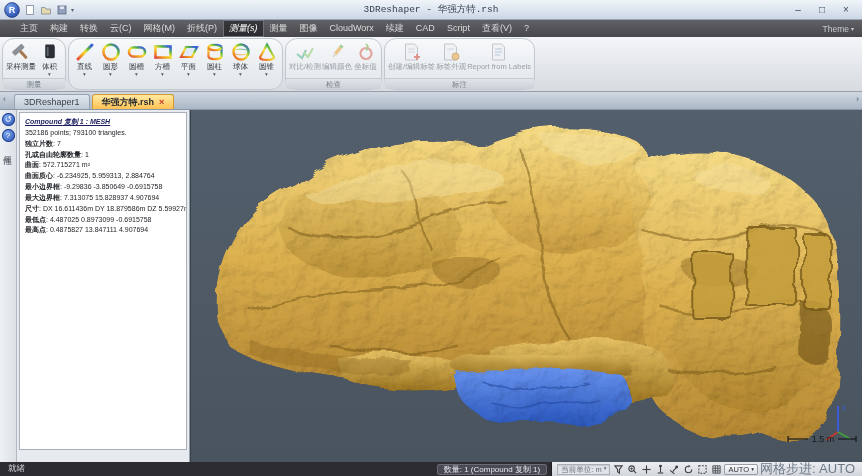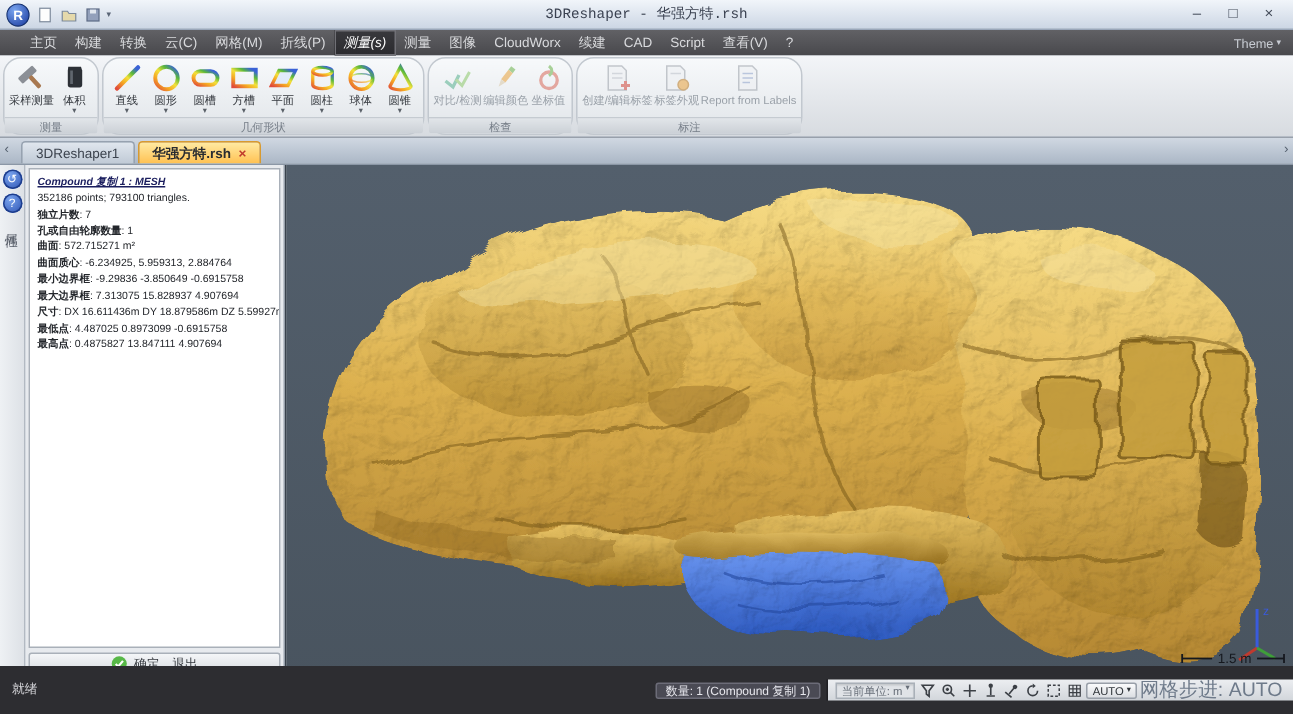--- a/index.html
+++ b/index.html
@@ -293,7 +293,6 @@
           <span class="rcaret">▾</span>
         </div>
       </div>
-      <div class="glabel">几何形状</div>
     </div>
 
     <div class="rgroup">

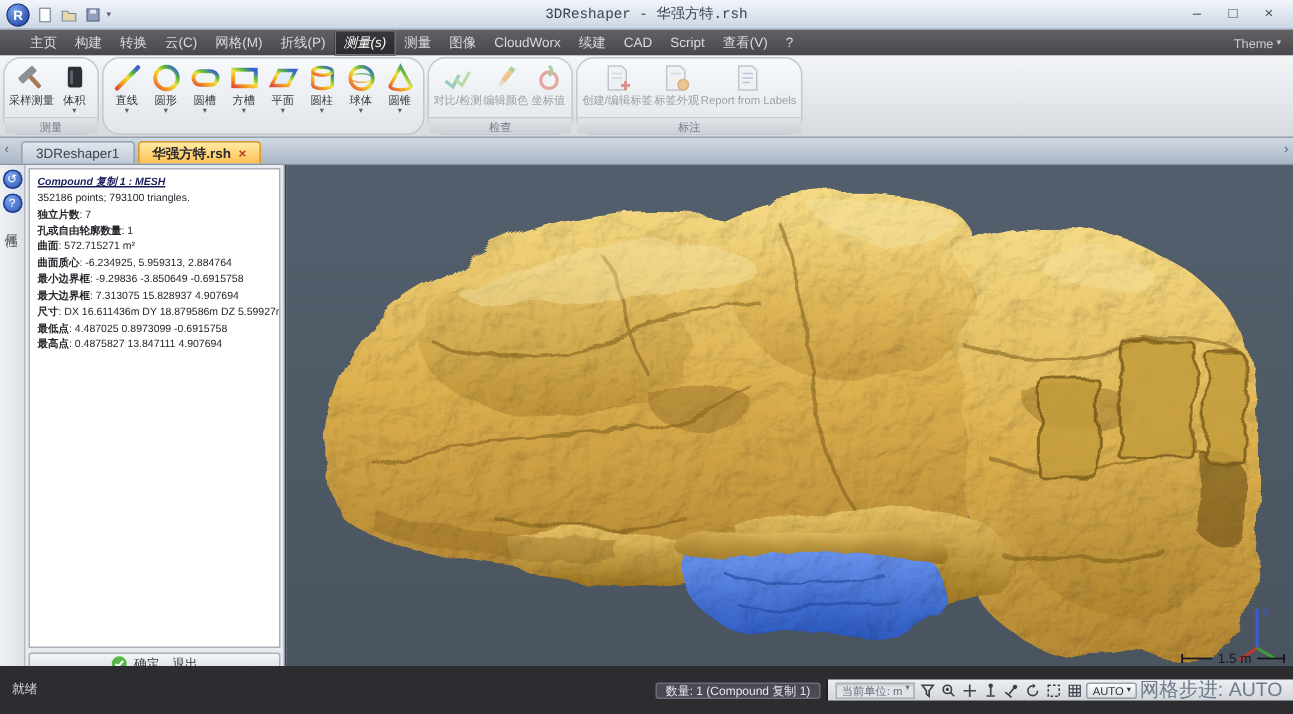--- a/index.html
+++ b/index.html
@@ -417,13 +417,6 @@
 
             <div class="prow"><b>最高点</b><span>: 0.4875827 13.847111 4.907694</span></div>
           </div>
-      </div>
-      <div class="confirmbar">
-        <svg width="11" height="11" viewBox="0 0 12 12">
-            <circle cx="6" cy="6" r="5.5" fill="#57b847"></circle>
-            <path d="M3.4,6.2 L5.3,8 L8.7,3.9" stroke="#fff" stroke-width="1.6" fill="none"></path>
-          </svg>
-        <span>确定，退出</span>
       </div>
     </div>
 

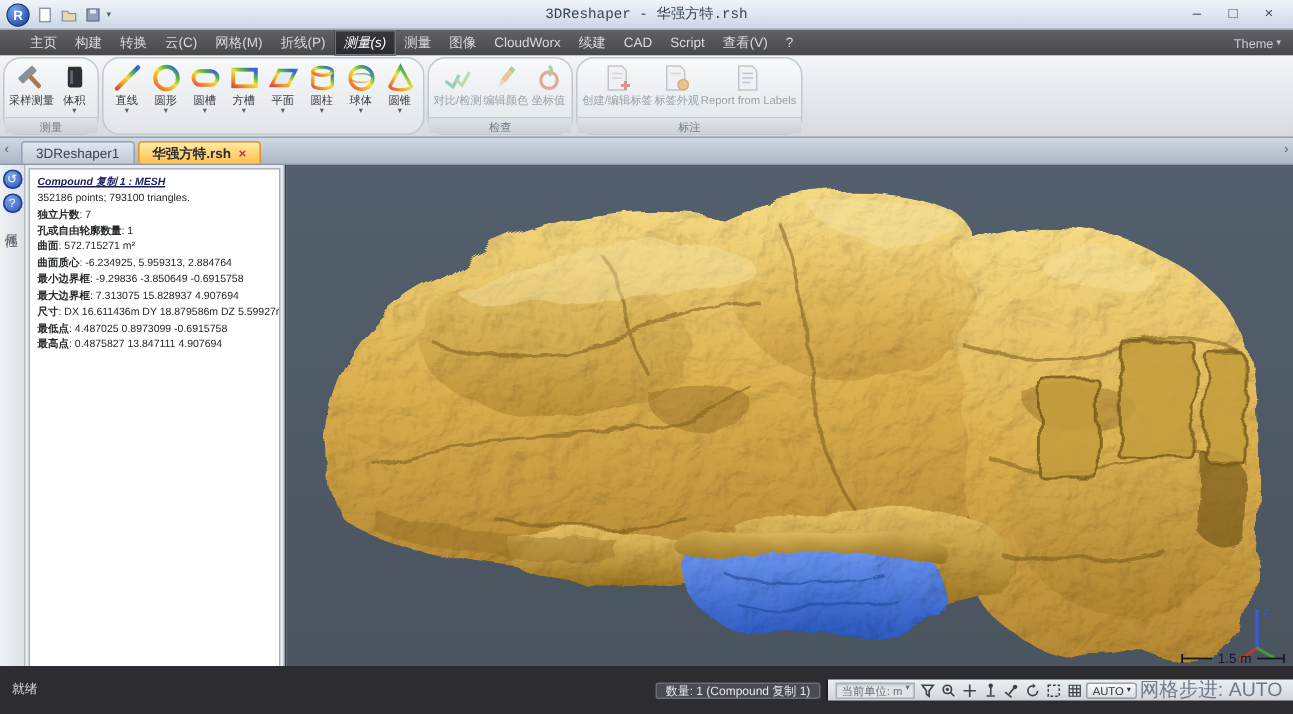--- a/index.html
+++ b/index.html
@@ -76,7 +76,7 @@
   .viewport svg.mesh { position:absolute; inset:0; width:100%; height:100%; }
 
   
-  .statusbar { position:absolute; left:0; right:0; bottom:0; height:32px; display:flex; align-items:center;
+  .statusbar { position:absolute; left:0; right:0; bottom:0; height:14px; display:flex; align-items:center;
     background:#2d2d31; }
   .sready { font-size:8.5px; color:#d2d2d6; padding-left:8px; }
   .sspacer { flex:1; }

